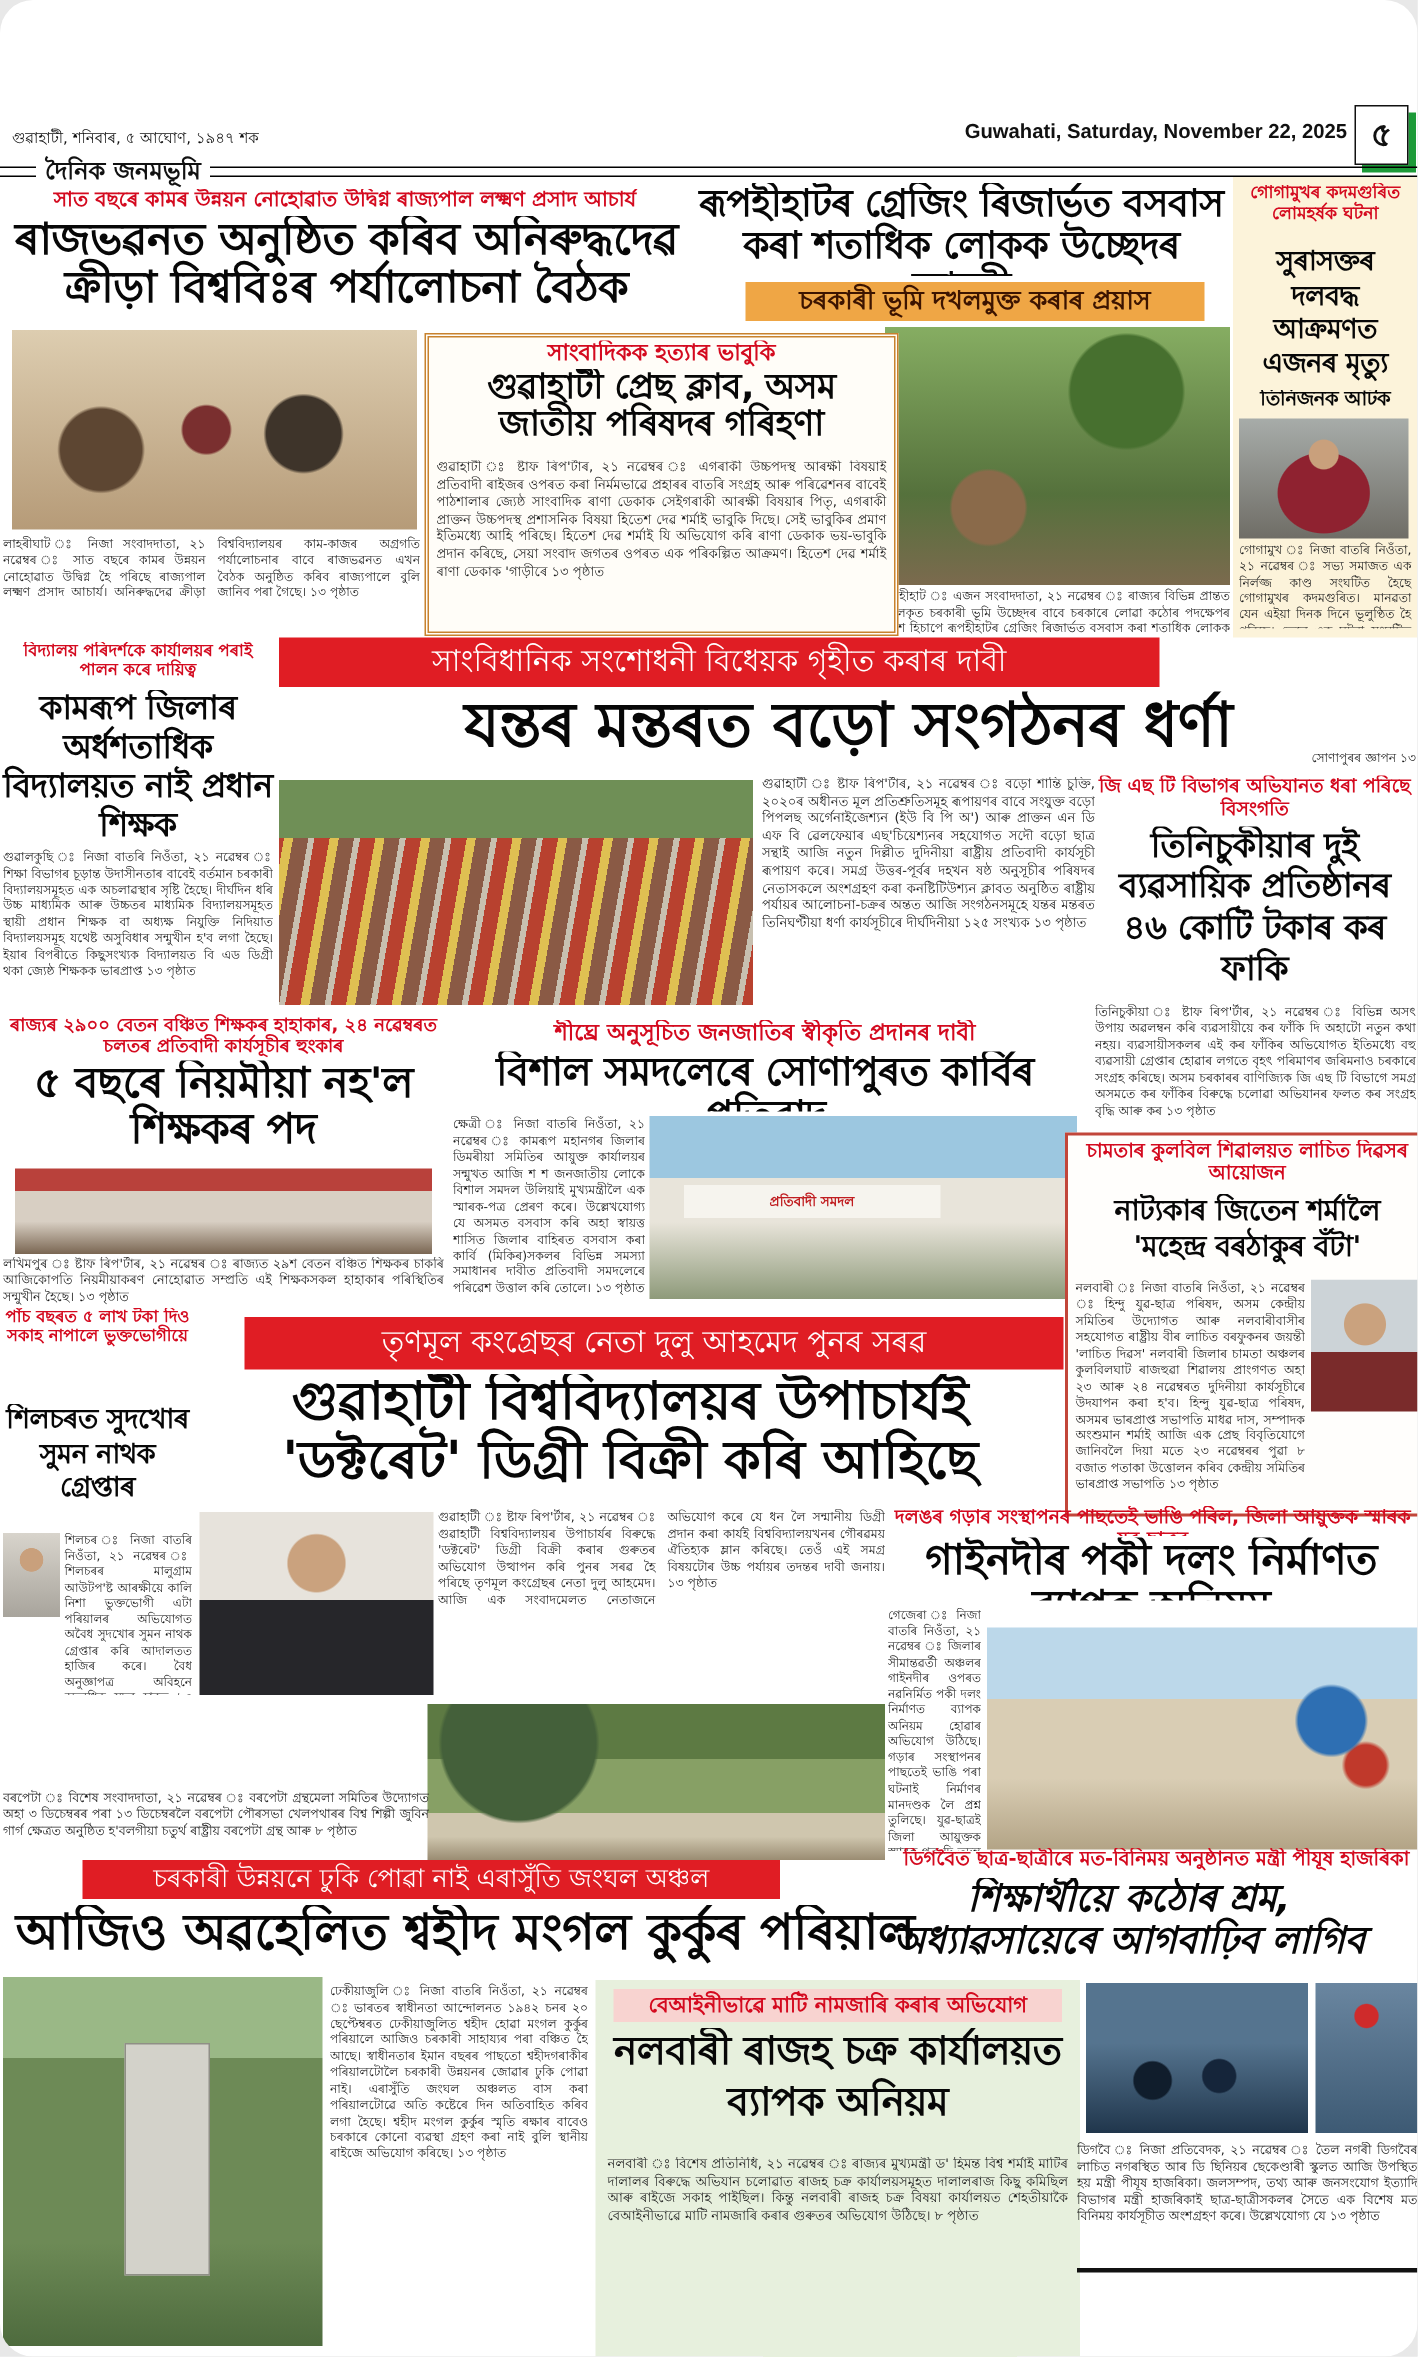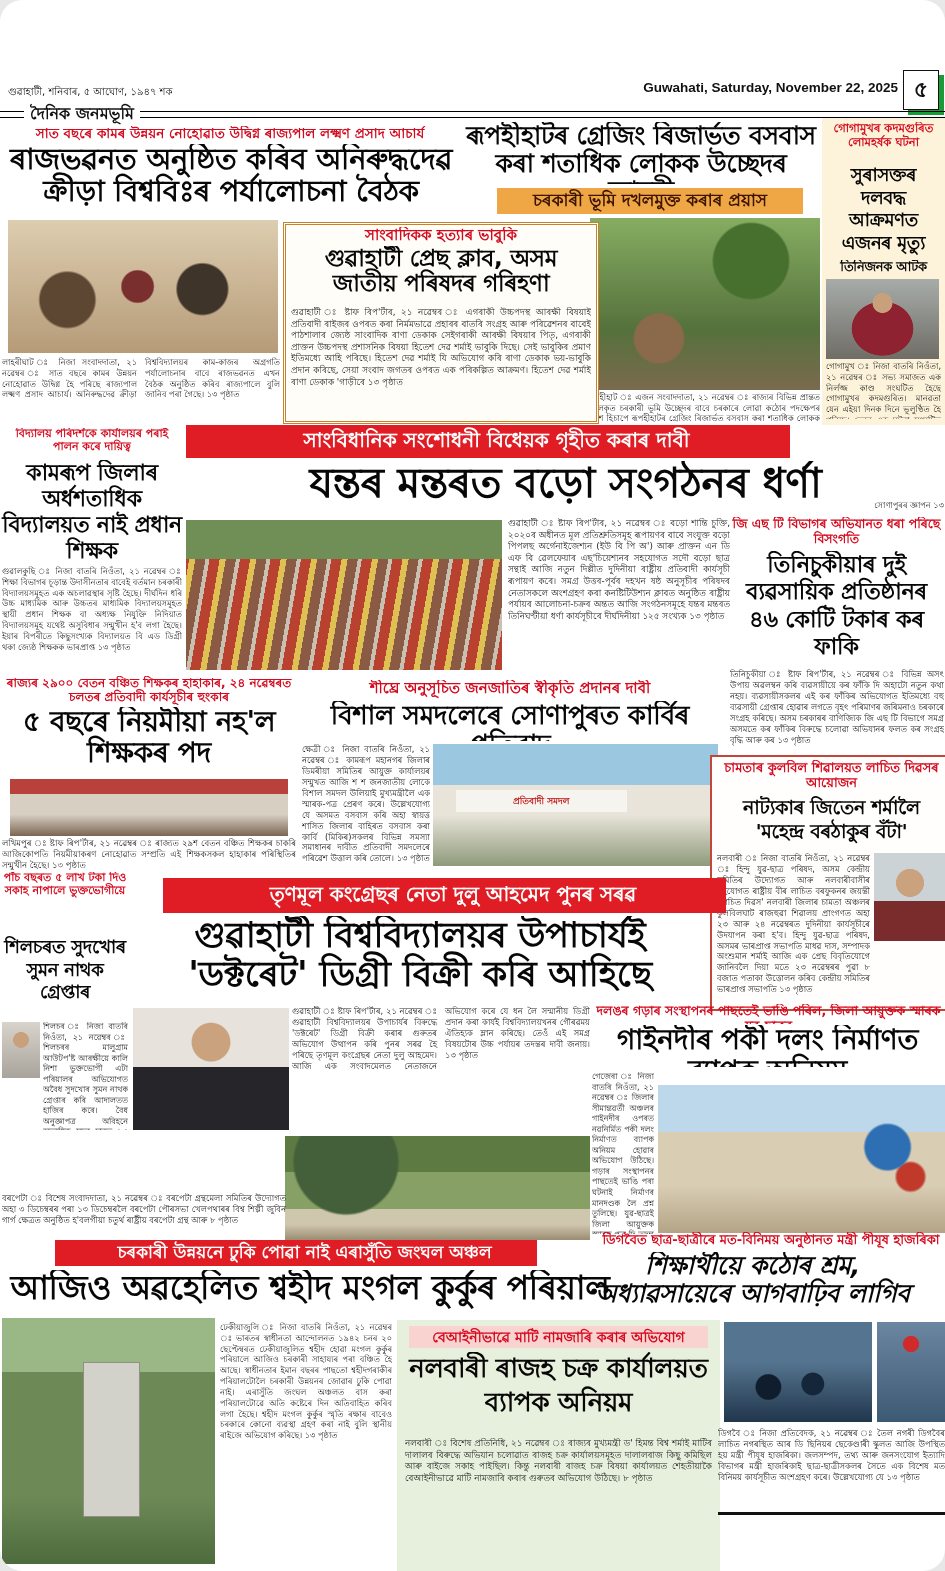--- a/index.html
+++ b/index.html
@@ -9,8 +9,8 @@
   .kicker{color:#d40a1f;font-weight:bold;text-align:center;line-height:1.18;overflow:hidden;}
   .headline{font-weight:bold;color:#070707;text-align:center;line-height:1.1;overflow:hidden;letter-spacing:-0.3px;}
   .body-text{font-size:8.5px;line-height:1.32;text-align:justify;color:#1d1d1d;overflow:hidden;}
-  .banner{background:#e01d24;color:#fff;font-weight:bold;text-align:right;overflow:hidden;
-          display:flex;align-items:center;justify-content:center;padding-left:17px;}
+  .banner{background:#e01d24;color:#fff;font-weight:normal;text-align:right;overflow:hidden;
+          display:flex;align-items:center;justify-content:center;}
   .subhead-orange{background:#efa645;color:#3c1400;font-weight:bold;text-align:center;
           display:flex;align-items:center;justify-content:center;overflow:hidden;}
   .photo{overflow:hidden;}

